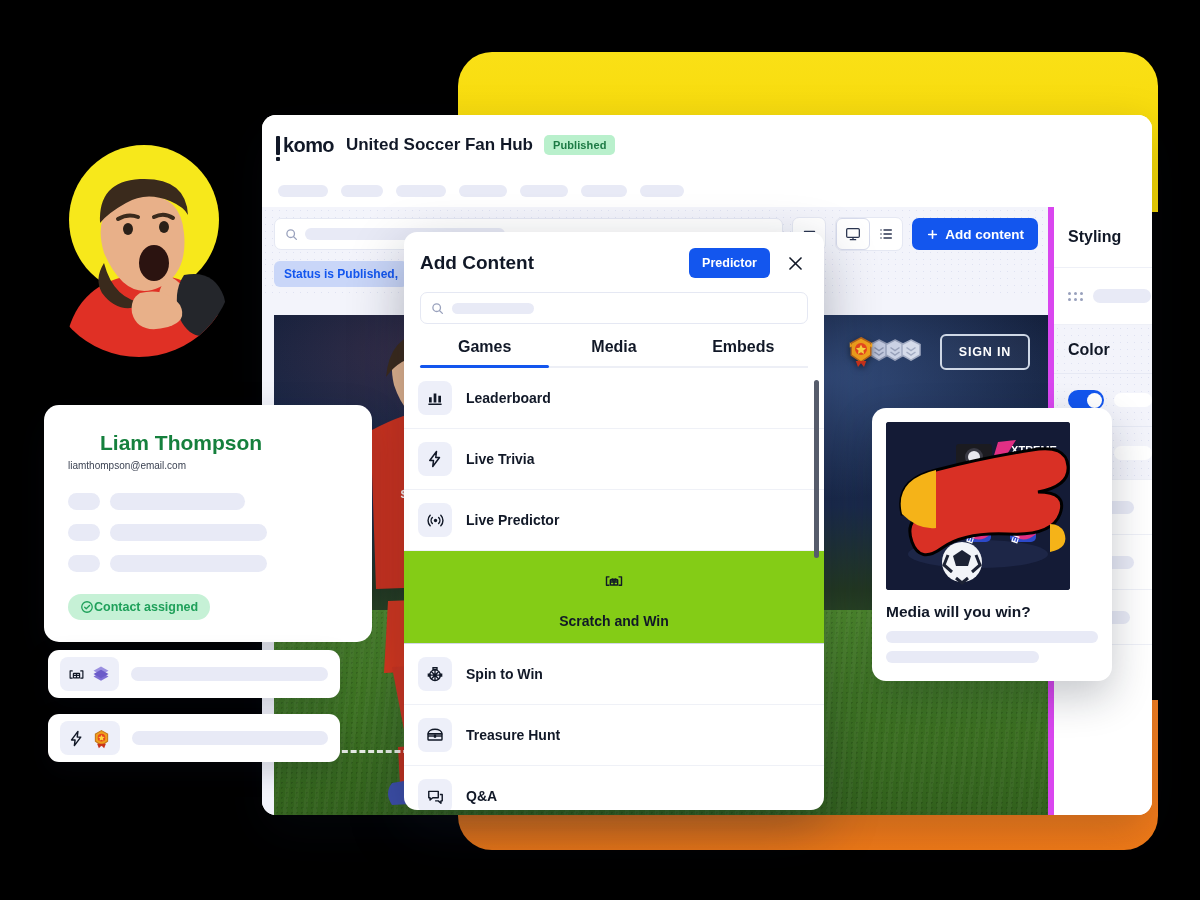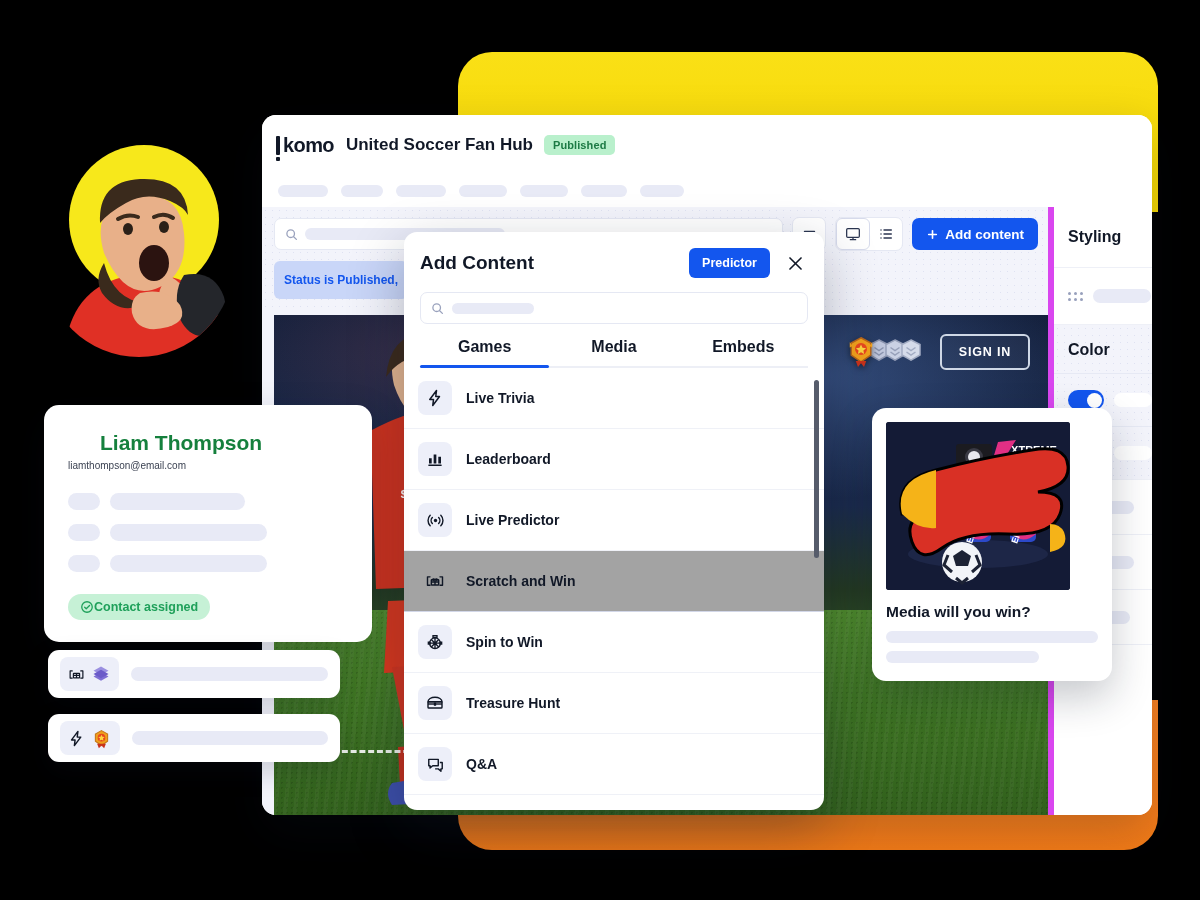--- a/index.html
+++ b/index.html
@@ -95,7 +95,7 @@
   }
   .chip-filter{
     display:inline-block;background:#C9D6F8;color:#1356EE;font-size:12px;font-weight:700;
-    padding:12px 10px;border-radius:6px;
+    padding:6px 10px;border-radius:6px;
   }
 
   

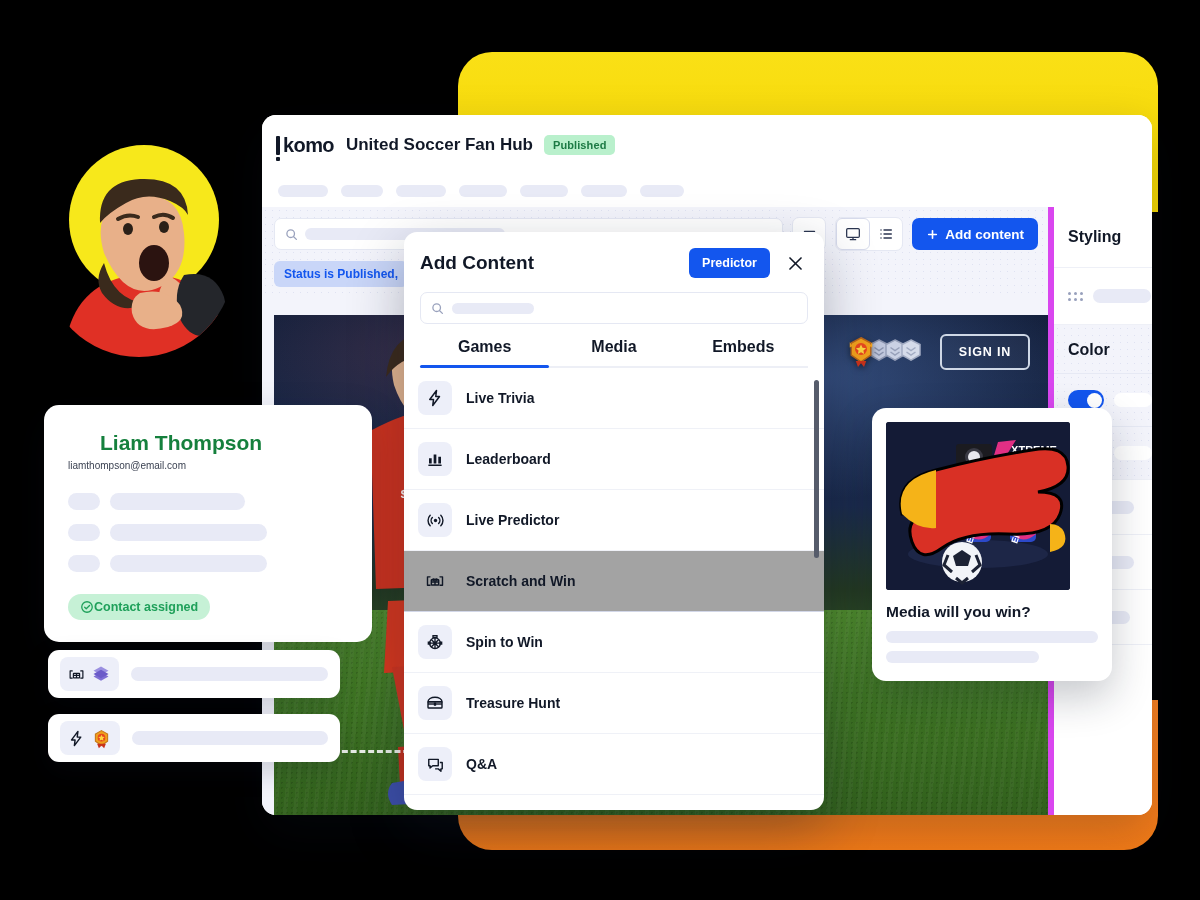--- a/index.html
+++ b/index.html
@@ -426,18 +426,6 @@
 
       <div class="list-item">
         <span class="li-icon">
-          <svg width="18" height="18" viewBox="0 0 24 24" fill="none" stroke="#111827" stroke-width="2" stroke-linejoin="round">
-              <path d="M14 2 L5 14 h5 l-1 8 9-12 h-5z"></path>
-            </svg>
-        </span>
-        <span class="li-text">
-          <span class="li-title">Live Trivia</span>
-          <span class="li-sub" style="width:84%"></span>
-        </span>
-      </div>
-
-      <div class="list-item">
-        <span class="li-icon">
           <svg width="18" height="18" viewBox="0 0 24 24" fill="#111827">
               <rect x="4" y="11" width="3.6" height="7"></rect>
               <rect x="10.2" y="6" width="3.6" height="12"></rect>
@@ -448,6 +436,18 @@
         <span class="li-text">
           <span class="li-title">Leaderboard</span>
           <span class="li-sub" style="width:68%"></span>
+        </span>
+      </div>
+
+      <div class="list-item">
+        <span class="li-icon">
+          <svg width="18" height="18" viewBox="0 0 24 24" fill="none" stroke="#111827" stroke-width="2" stroke-linejoin="round">
+              <path d="M14 2 L5 14 h5 l-1 8 9-12 h-5z"></path>
+            </svg>
+        </span>
+        <span class="li-text">
+          <span class="li-title">Live Trivia</span>
+          <span class="li-sub" style="width:84%"></span>
         </span>
       </div>
 

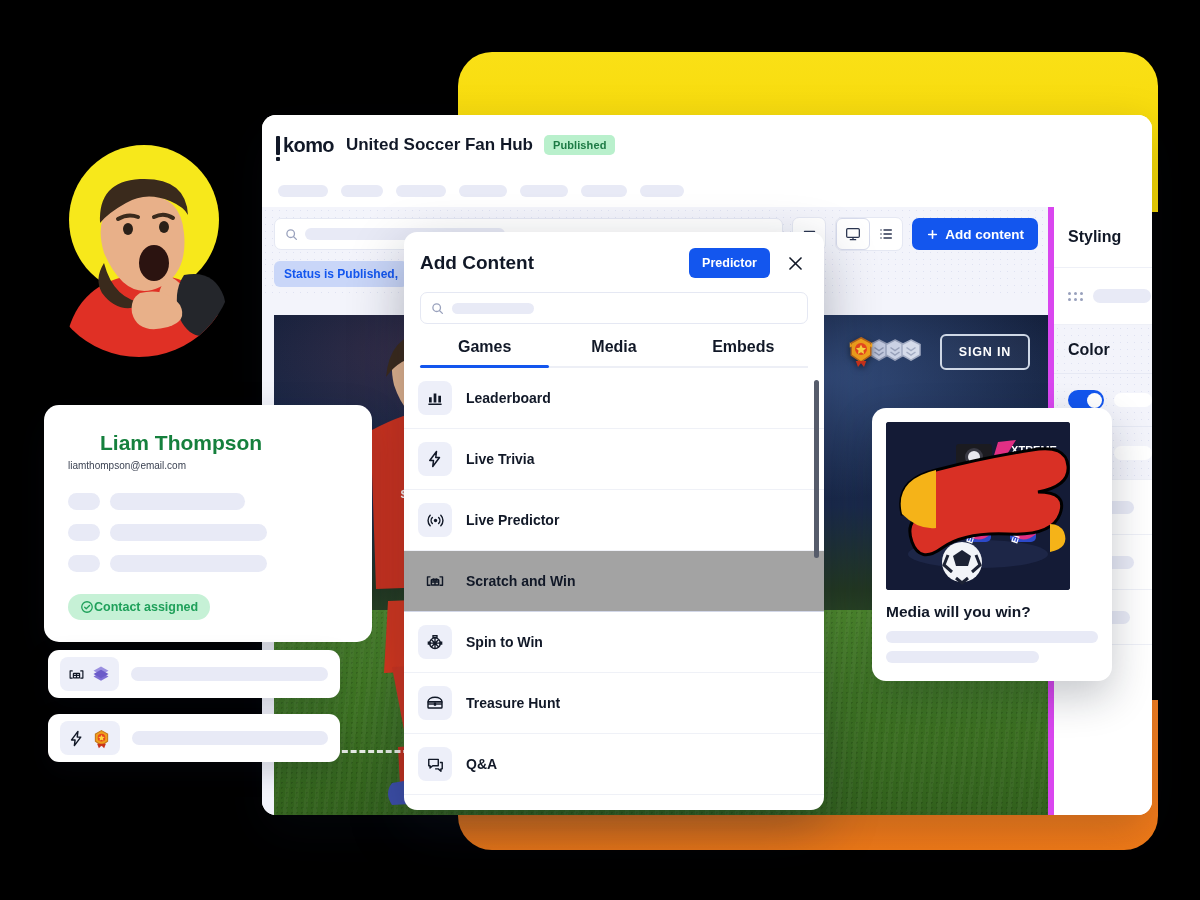--- a/index.html
+++ b/index.html
@@ -170,7 +170,7 @@
   .list-item{
     display:flex;align-items:center;gap:14px;padding:13px 14px;border-bottom:1px solid #EFF1F7;
   }
-  .list-item.selected{background:#a3a3a3;border-bottom-color:#D2D7E8;}
+  .list-item.selected{background:#84cc16;border-bottom-color:#D2D7E8;flex-direction:column;}
   .li-icon{
     width:34px;height:34px;border-radius:8px;background:#EDEFF9;flex:none;
     display:flex;align-items:center;justify-content:center;

